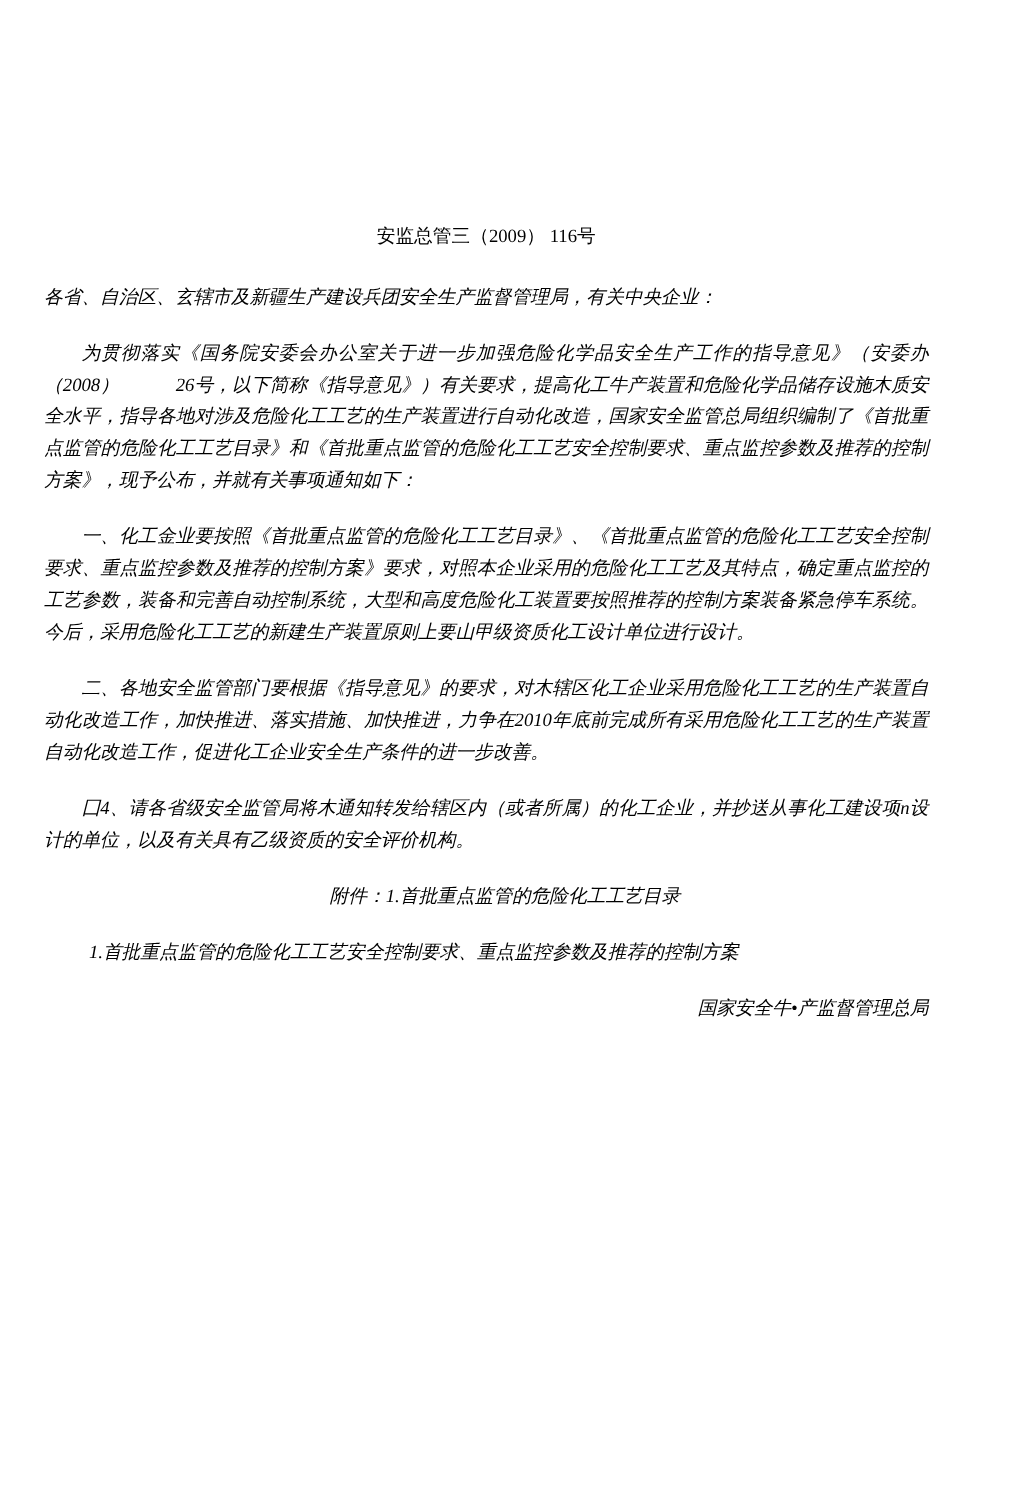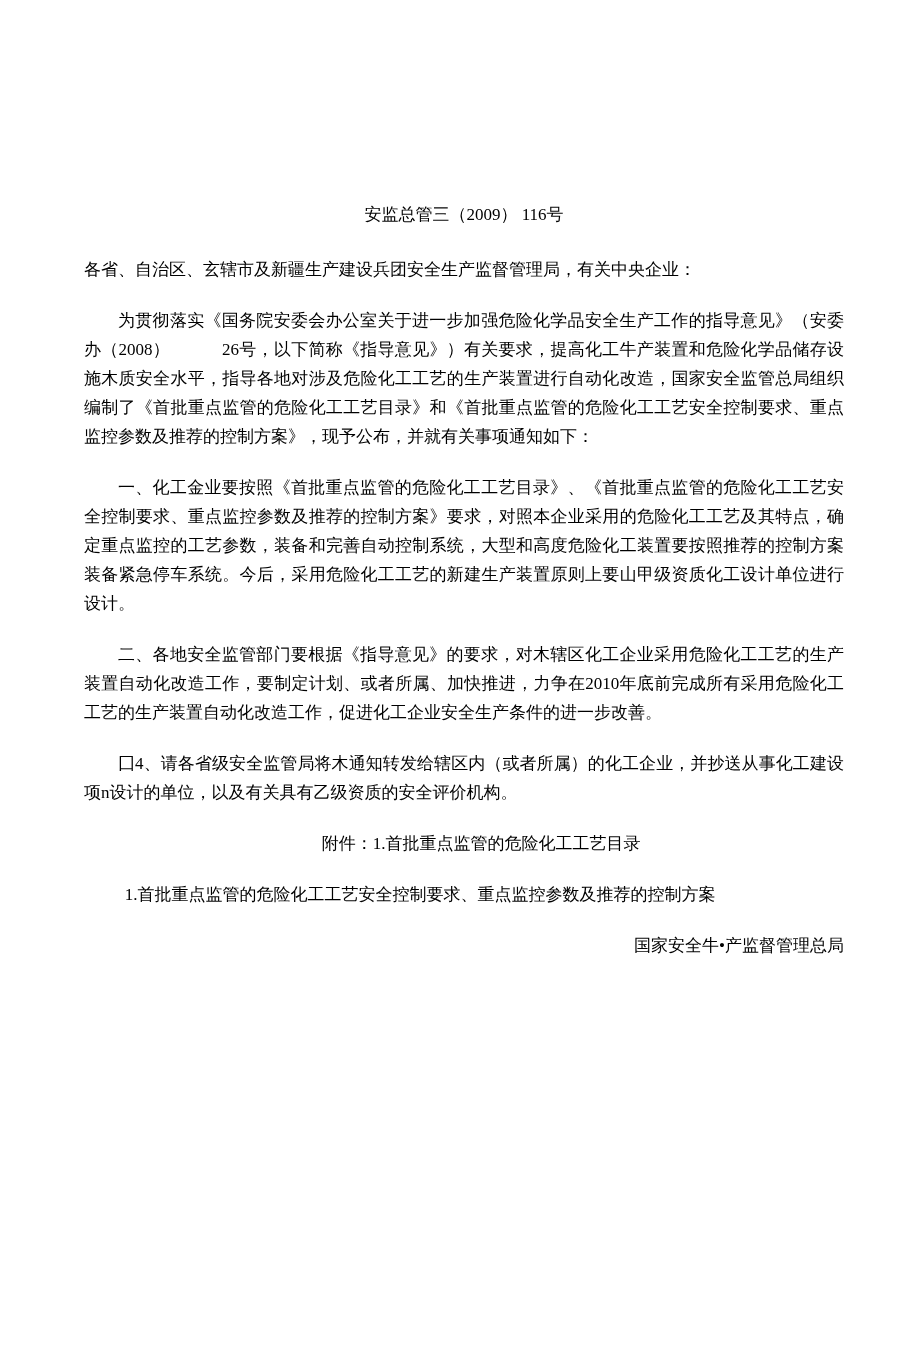--- a/index.html
+++ b/index.html
@@ -18,7 +18,7 @@
     box-sizing: border-box;
     width: 920px;
     height: 1361px;
-    padding: 200px 76px 0 84px;
+    padding: 200px 76px 0 40px;
   }
   .doc-number {
     font-size: 17px;

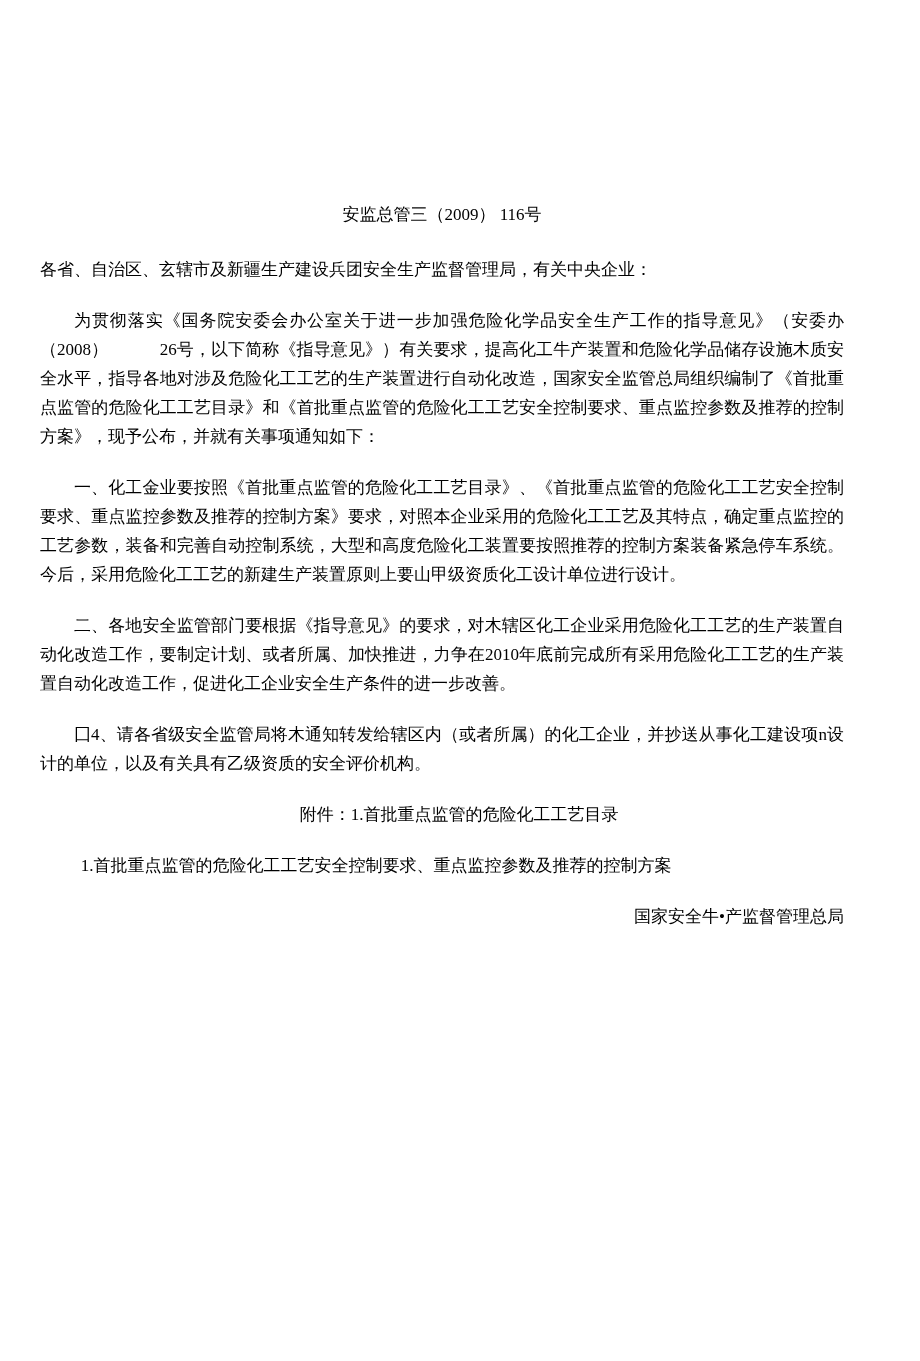--- a/index.html
+++ b/index.html
@@ -31,6 +31,7 @@
     font-size: 17px;
     line-height: 29px;
     margin: 0 0 22px 0;
+    font-style: italic;
   }
   .salutation {
     text-align: left;

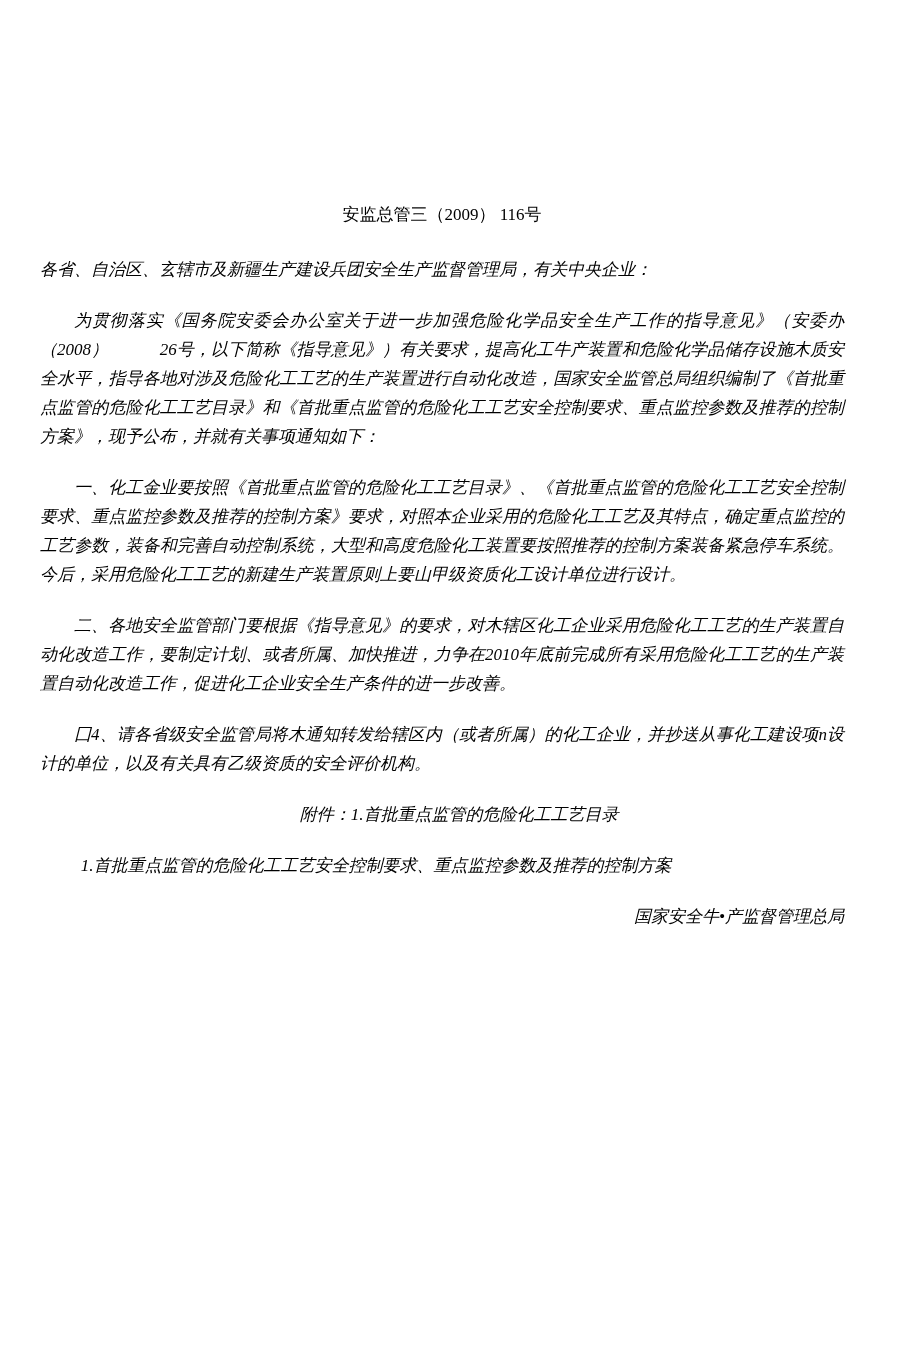--- a/index.html
+++ b/index.html
@@ -67,7 +67,7 @@
 
   <p class="para">一、化工金业要按照《首批重点监管的危险化工工艺目录》、《首批重点监管的危险化工工艺安全控制要求、重点监控参数及推荐的控制方案》要求，对照本企业采用的危险化工工艺及其特点，确定重点监控的工艺参数，装备和完善自动控制系统，大型和高度危险化工装置要按照推荐的控制方案装备紧急停车系统。今后，采用危险化工工艺的新建生产装置原则上要山甲级资质化工设计单位进行设计。</p>
 
-  <p class="para">二、各地安全监管部门要根据《指导意见》的要求，对木辖区化工企业采用危险化工工艺的生产装置自动化改造工作，要制定计划、或者所属、加快推进，力争在2010年底前完成所有采用危险化工工艺的生产装置自动化改造工作，促进化工企业安全生产条件的进一步改善。</p>
+  <p class="para">二、各地安全监管部门要根据《指导意见》的要求，对木辖区化工企业采用危险化工工艺的生产装置自动化改造工作，加快推进、落实措施、加快推进，力争在2010年底前完成所有采用危险化工工艺的生产装置自动化改造工作，促进化工企业安全生产条件的进一步改善。</p>
 
 
   <p class="para">囗4、请各省级安全监管局将木通知转发给辖区内（或者所属）的化工企业，并抄送从事化工建设项n设计的单位，以及有关具有乙级资质的安全评价机构。</p>

